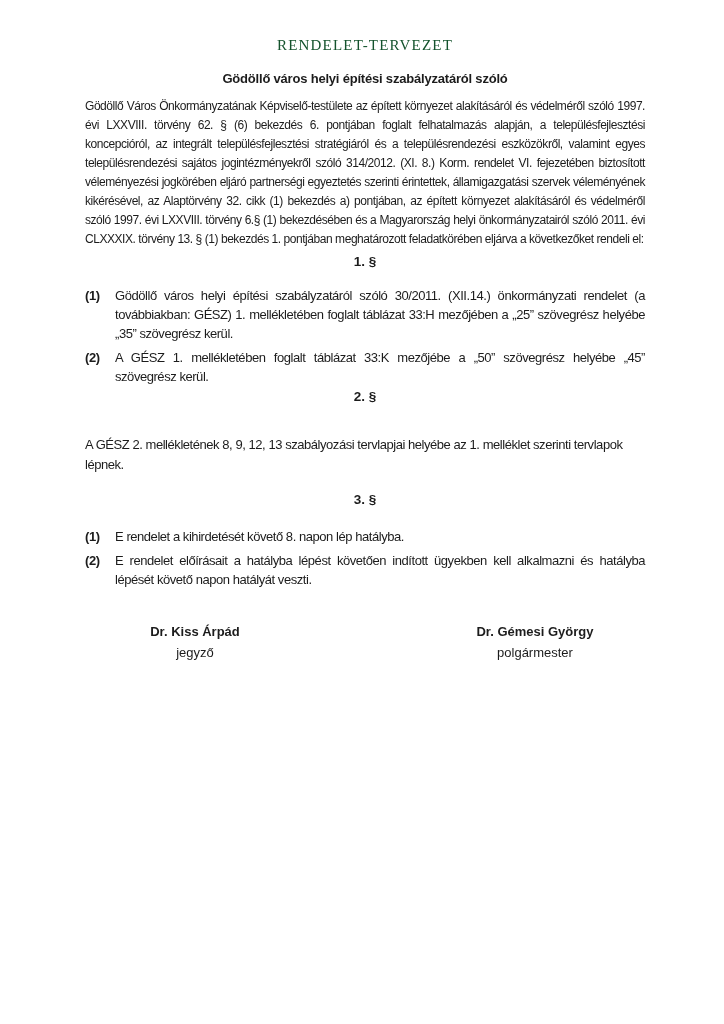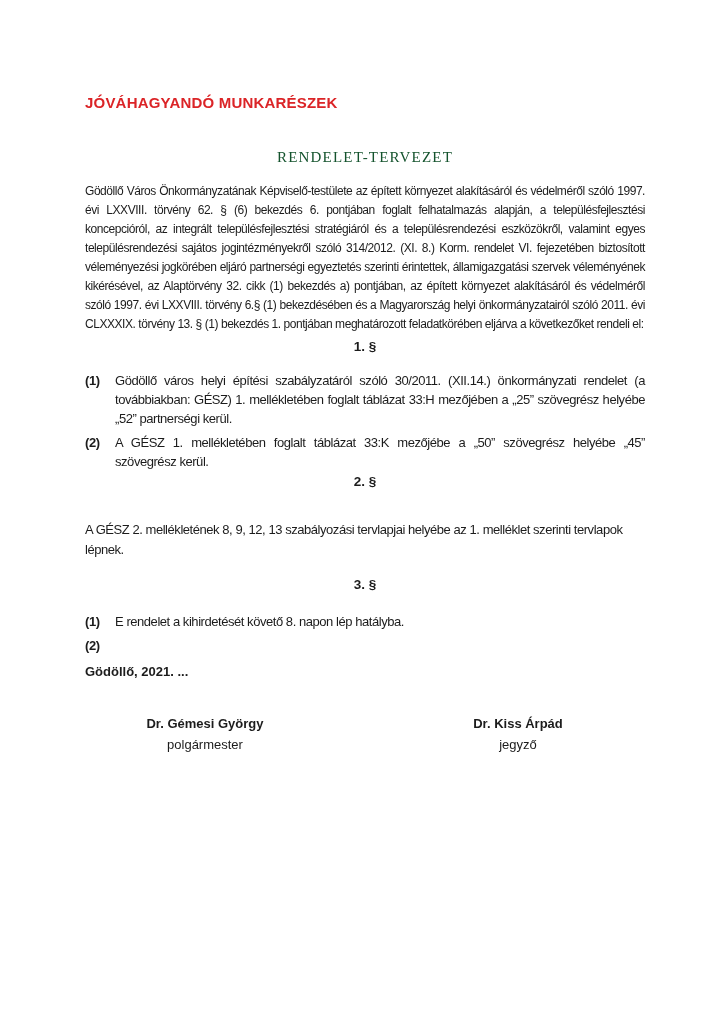--- a/index.html
+++ b/index.html
@@ -117,6 +117,7 @@
 
 
   <div class="title-block second">
+    <div>Gödöllő város helyi építési szabályzatáról szóló</div>
   </div>
 
   <div class="preamble">Gödöllő Város Önkormányzatának Képviselő-testülete az épített környezet alakításáról és védelméről szóló 1997. évi LXXVIII. törvény 62. § (6) bekezdés 6. pontjában foglalt felhatalmazás alapján, a településfejlesztési koncepcióról, az integrált településfejlesztési stratégiáról és a településrendezési eszközökről, valamint egyes településrendezési sajátos jogintézményekről szóló 314/2012. (XI. 8.) Korm. rendelet VI. fejezetében biztosított véleményezési jogkörében eljáró partnerségi egyeztetés szerinti érintettek, államigazgatási szervek véleményének kikérésével, az Alaptörvény 32. cikk (1) bekezdés a) pontjában, az épített környezet alakításáról és védelméről szóló 1997. évi LXXVIII. törvény 6.§ (1) bekezdésében és a Magyarország helyi önkormányzatairól szóló 2011. évi CLXXXIX. törvény 13. § (1) bekezdés 1. pontjában meghatározott feladatkörében eljárva a következőket rendeli el:</div>

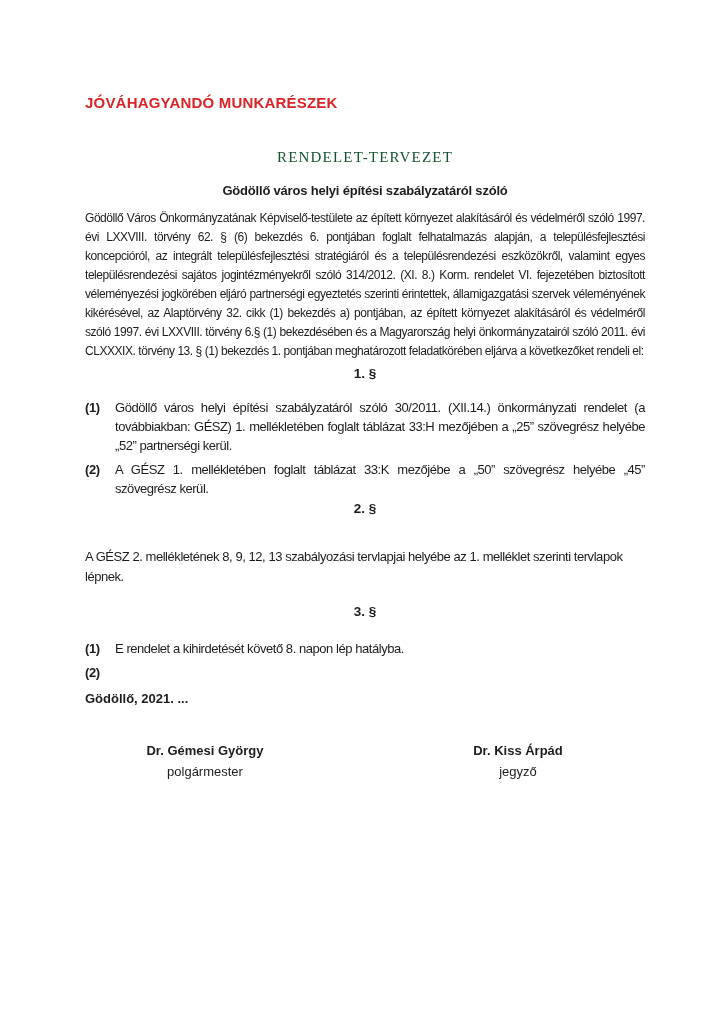--- a/index.html
+++ b/index.html
@@ -111,7 +111,6 @@
 
 <div class="page">
 
-  <div class="classification">JÓVÁHAGYANDÓ MUNKARÉSZEK</div>
 
   <div class="doc-type">RENDELET-TERVEZET</div>
 

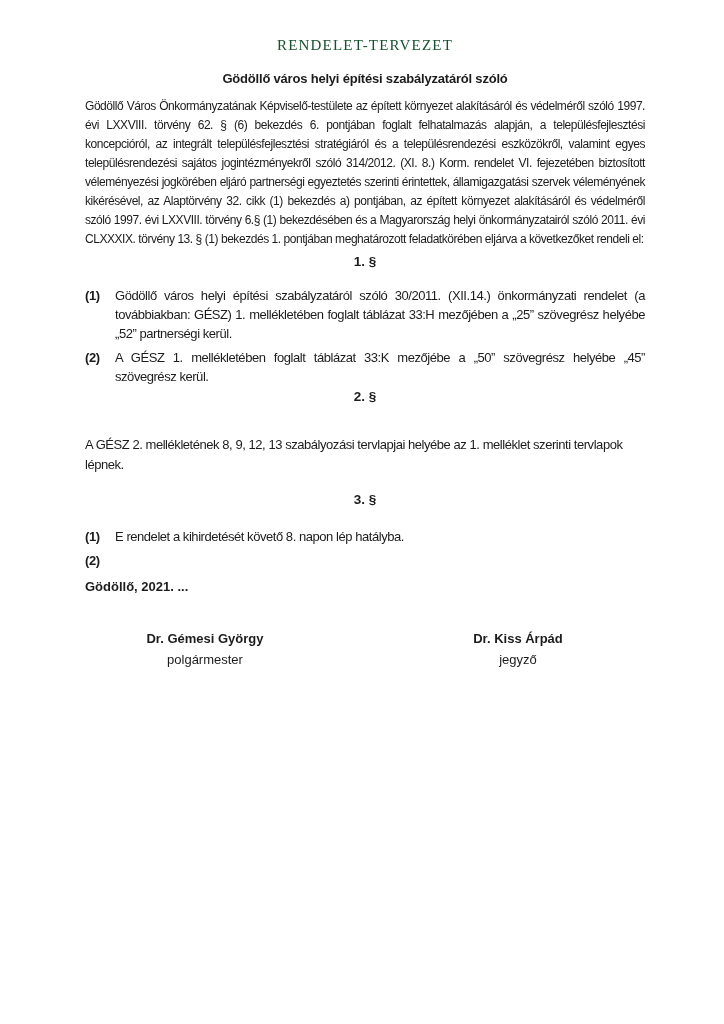--- a/index.html
+++ b/index.html
@@ -126,7 +126,7 @@
   <div class="items sec1">
     <div class="item">
       <span class="marker">(1)</span>
-      <span><span>Gödöllő város helyi építési szabályzatáról szóló 30/2011. (XII.14.) önkormányzati rendelet (a továbbiakban: GÉSZ) 1. mellékletében foglalt táblázat 33:H mezőjében a „</span><span class="q-italic">25</span><span>” szövegrész helyébe „</span><span class="q-italic">52</span><span>” partnerségi kerül.</span></span>
+      <span><span>Gödöllő város helyi építési szabályzatáról szóló 30/2011. (XII.14.) önkormányzati rendelet (a továbbiakban: GÉSZ) 1. mellékletében foglalt táblázat 33:H mezőjében a „</span><span class="q-italic">25</span><span>” szövegrész helyébe „</span><span class="q-italic">35</span><span>” partnerségi kerül.</span></span>
     </div>
     <div class="item">
       <span class="marker">(2)</span>

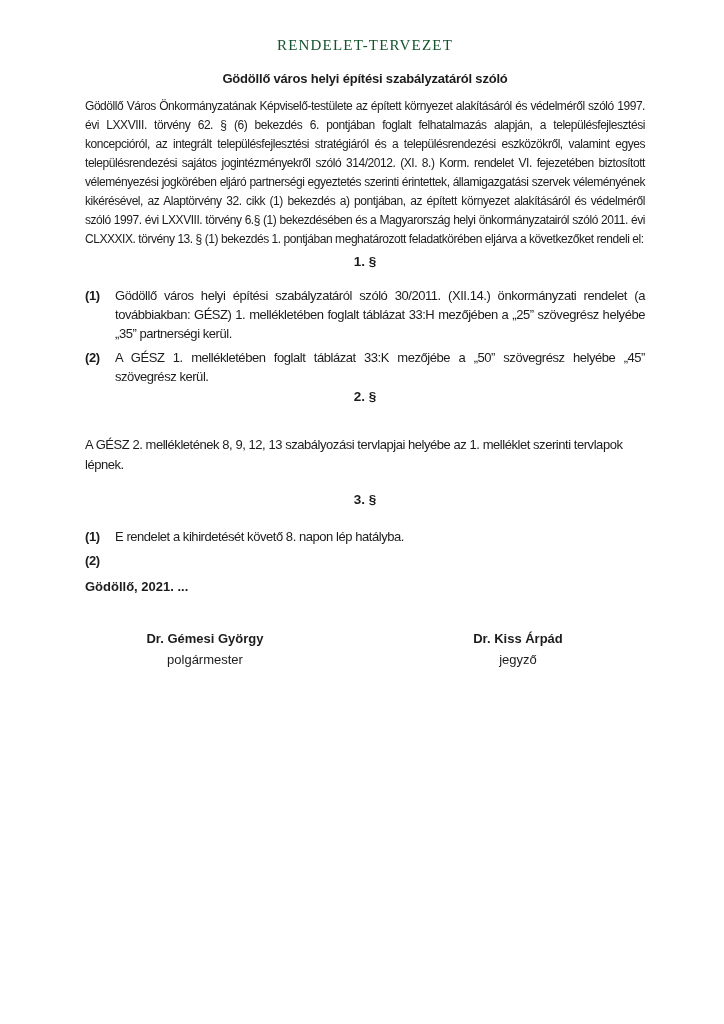--- a/index.html
+++ b/index.html
@@ -126,7 +126,7 @@
   <div class="items sec1">
     <div class="item">
       <span class="marker">(1)</span>
-      <span><span>Gödöllő város helyi építési szabályzatáról szóló 30/2011. (XII.14.) önkormányzati rendelet (a továbbiakban: GÉSZ) 1. mellékletében foglalt táblázat 33:H mezőjében a „</span><span class="q-italic">25</span><span>” szövegrész helyébe „</span><span class="q-italic">35</span><span>” partnerségi kerül.</span></span>
+      <span><span>Gödöllő város helyi építési szabályzatáról szóló 30/2011. (XII.14.) önkormányzati rendelet (a továbbiakban: GÉSZ) 1. mellékletében foglalt táblázat 33:H mezőjében a „</span><span class="q-italic">25</span><span>” szövegrész helyébe „</span><span class="q-italic">35</span><span>” szövegrész kerül.</span></span>
     </div>
     <div class="item">
       <span class="marker">(2)</span>

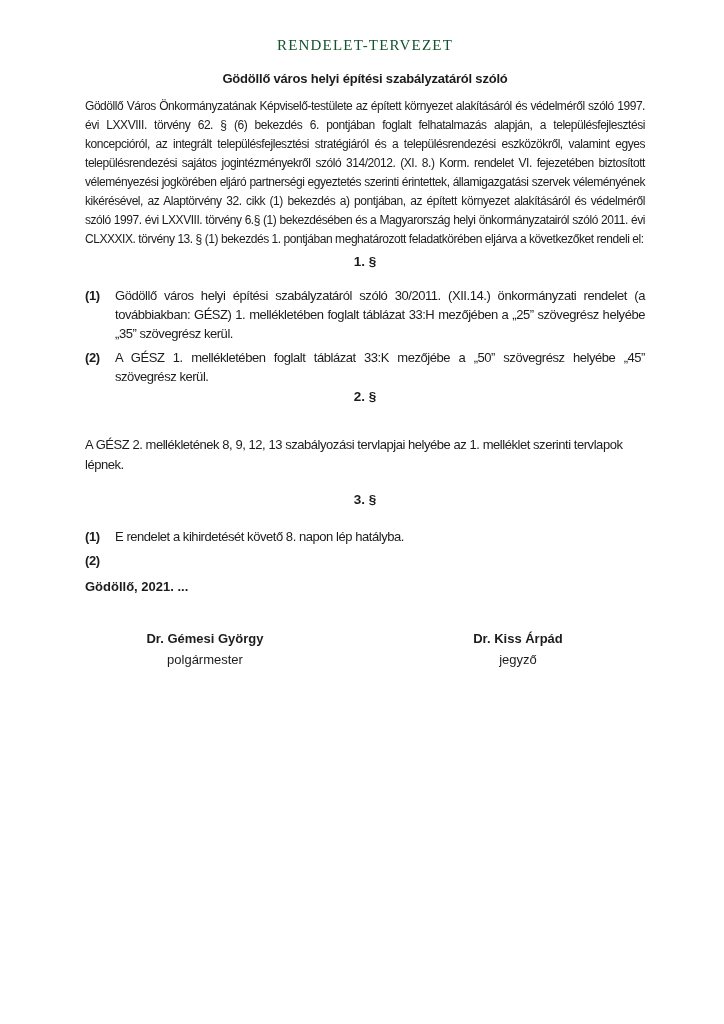--- a/index.html
+++ b/index.html
@@ -147,6 +147,7 @@
     </div>
     <div class="item">
       <span class="marker">(2)</span>
+      <span>E rendelet előírásait a hatályba lépést követően indított ügyekben kell alkalmazni és hatályba lépését követő napon hatályát veszti.</span>
     </div>
   </div>
 

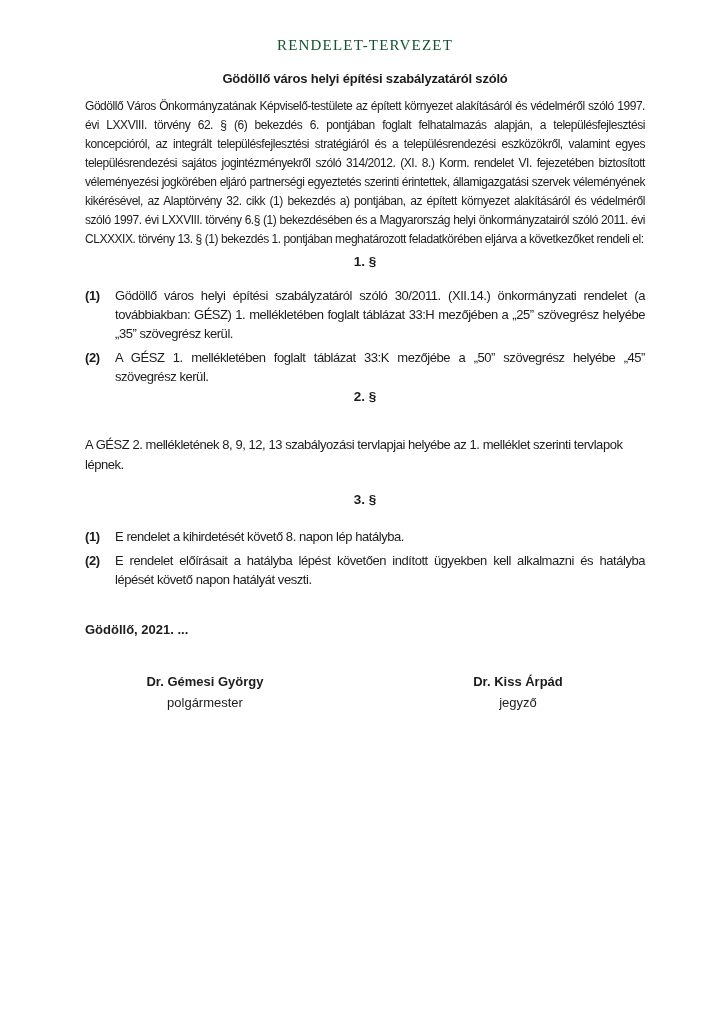--- a/index.html
+++ b/index.html
@@ -151,7 +151,6 @@
     </div>
   </div>
 
-  <div class="date-line">Gödöllő, 2021. ...</div>
 
   <div class="signatures">
     <div class="sig-block left">

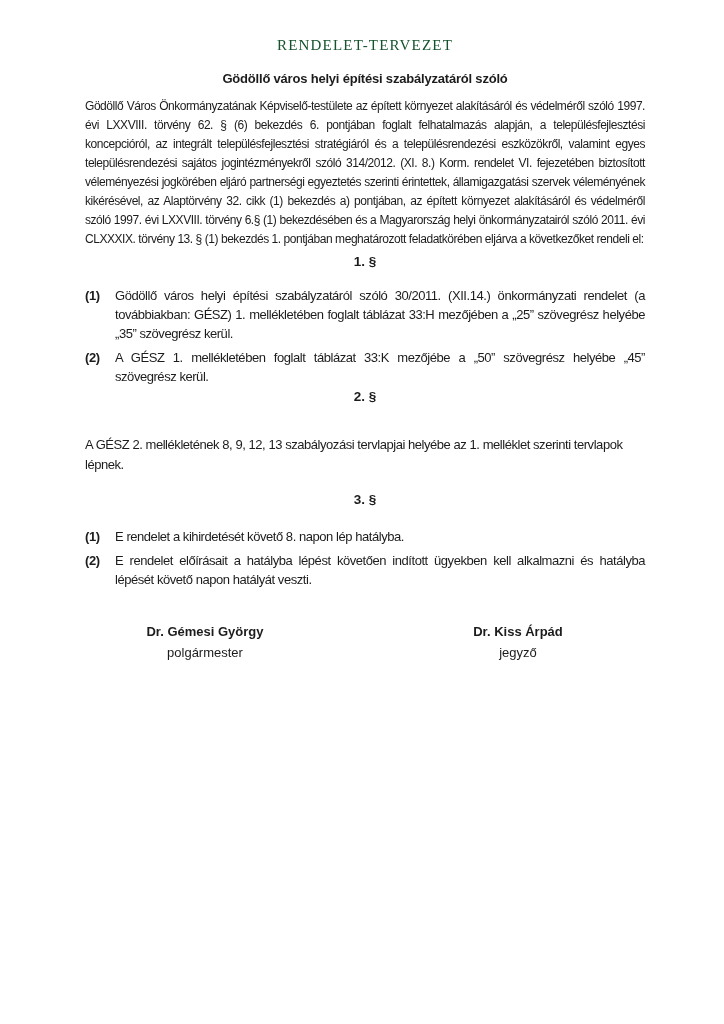--- a/index.html
+++ b/index.html
@@ -153,13 +153,13 @@
 
 
   <div class="signatures">
+    <div class="sig-block right">
+      <div class="sig-name">Dr. Kiss Árpád</div>
+      <div class="sig-title">jegyző</div>
+    </div>
     <div class="sig-block left">
       <div class="sig-name">Dr. Gémesi György</div>
       <div class="sig-title">polgármester</div>
-    </div>
-    <div class="sig-block right">
-      <div class="sig-name">Dr. Kiss Árpád</div>
-      <div class="sig-title">jegyző</div>
     </div>
   </div>
 

